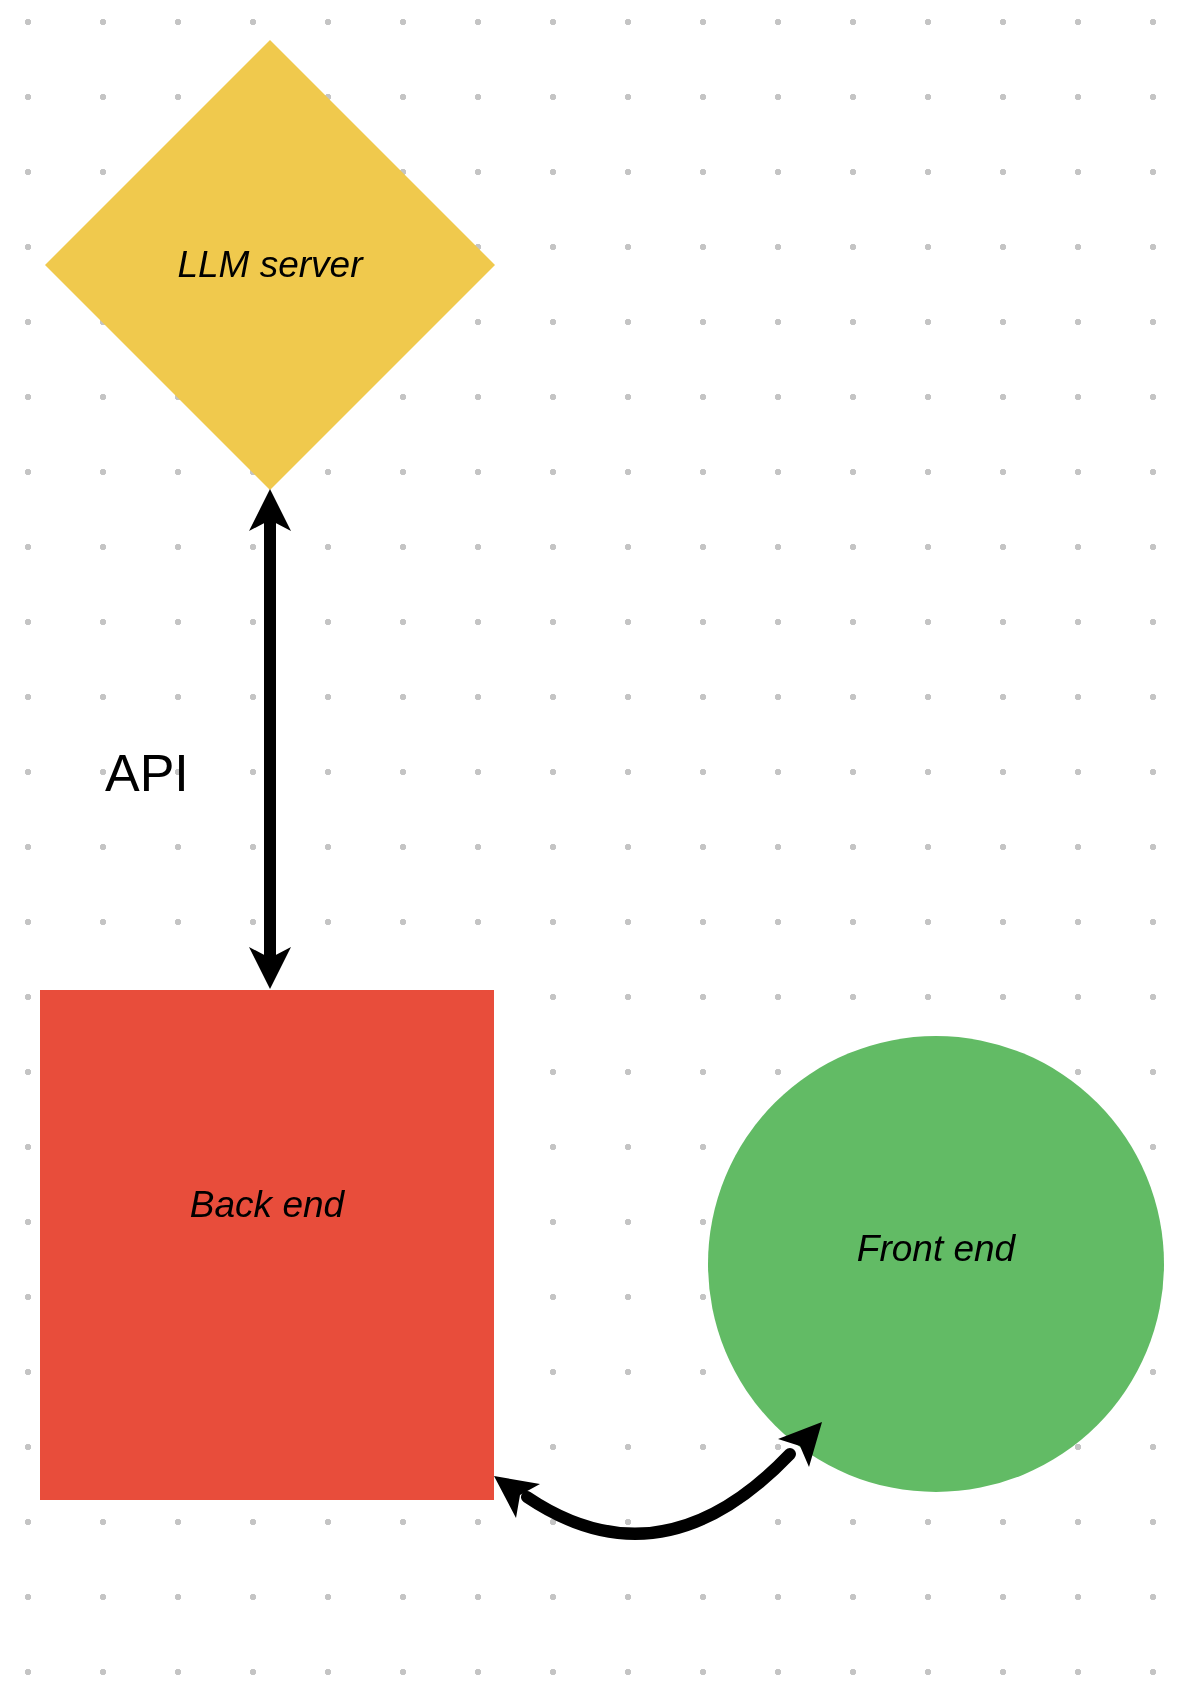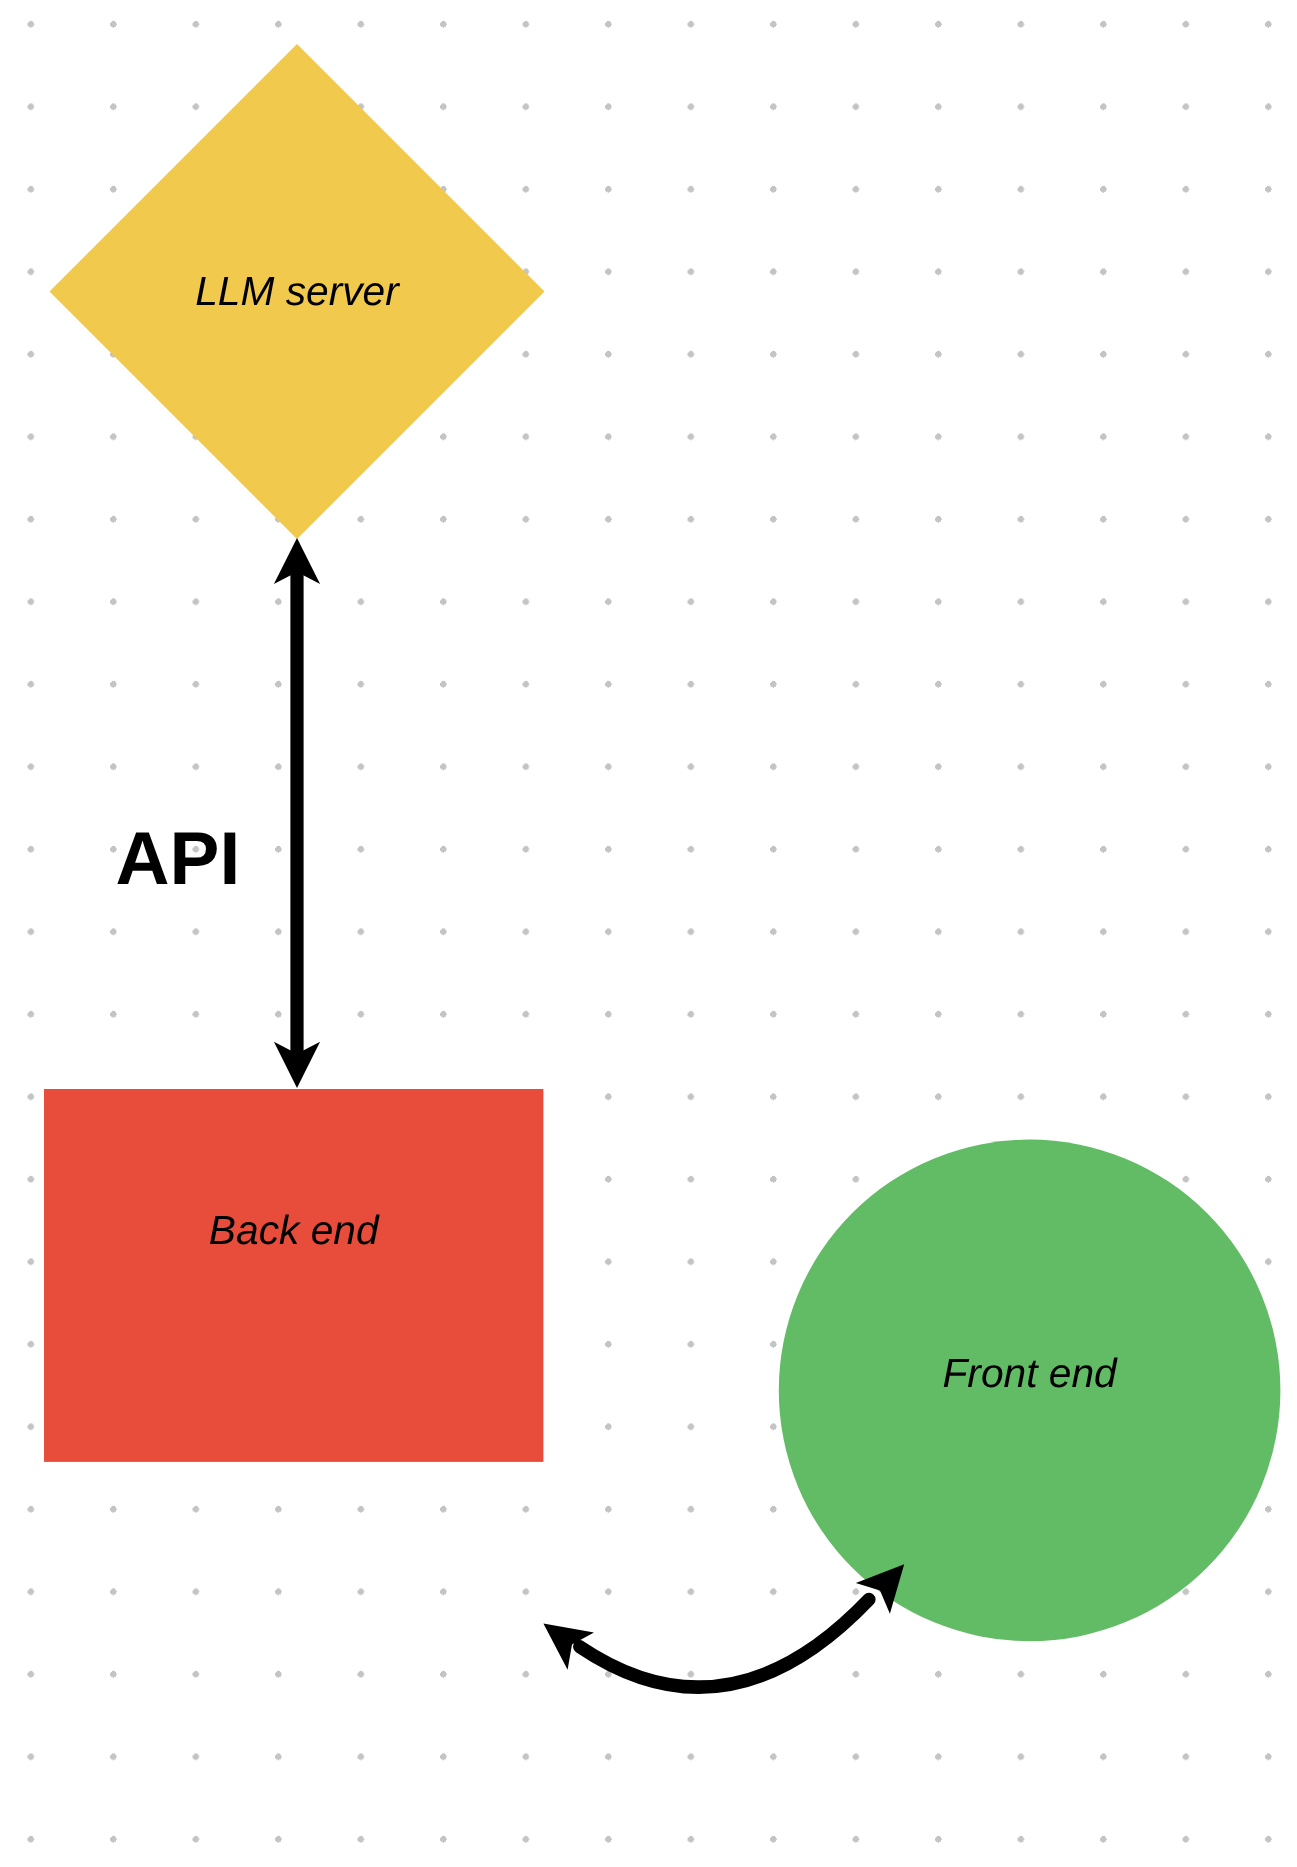--- a/index.html
+++ b/index.html
@@ -68,8 +68,8 @@
   }
   .edge-label {
     position: absolute;
-    font-size: 68px;
-    font-weight: 700;
+    font-size: 52px;
+    font-weight: 400;
     line-height: 1;
     color: #000;
     white-space: nowrap;

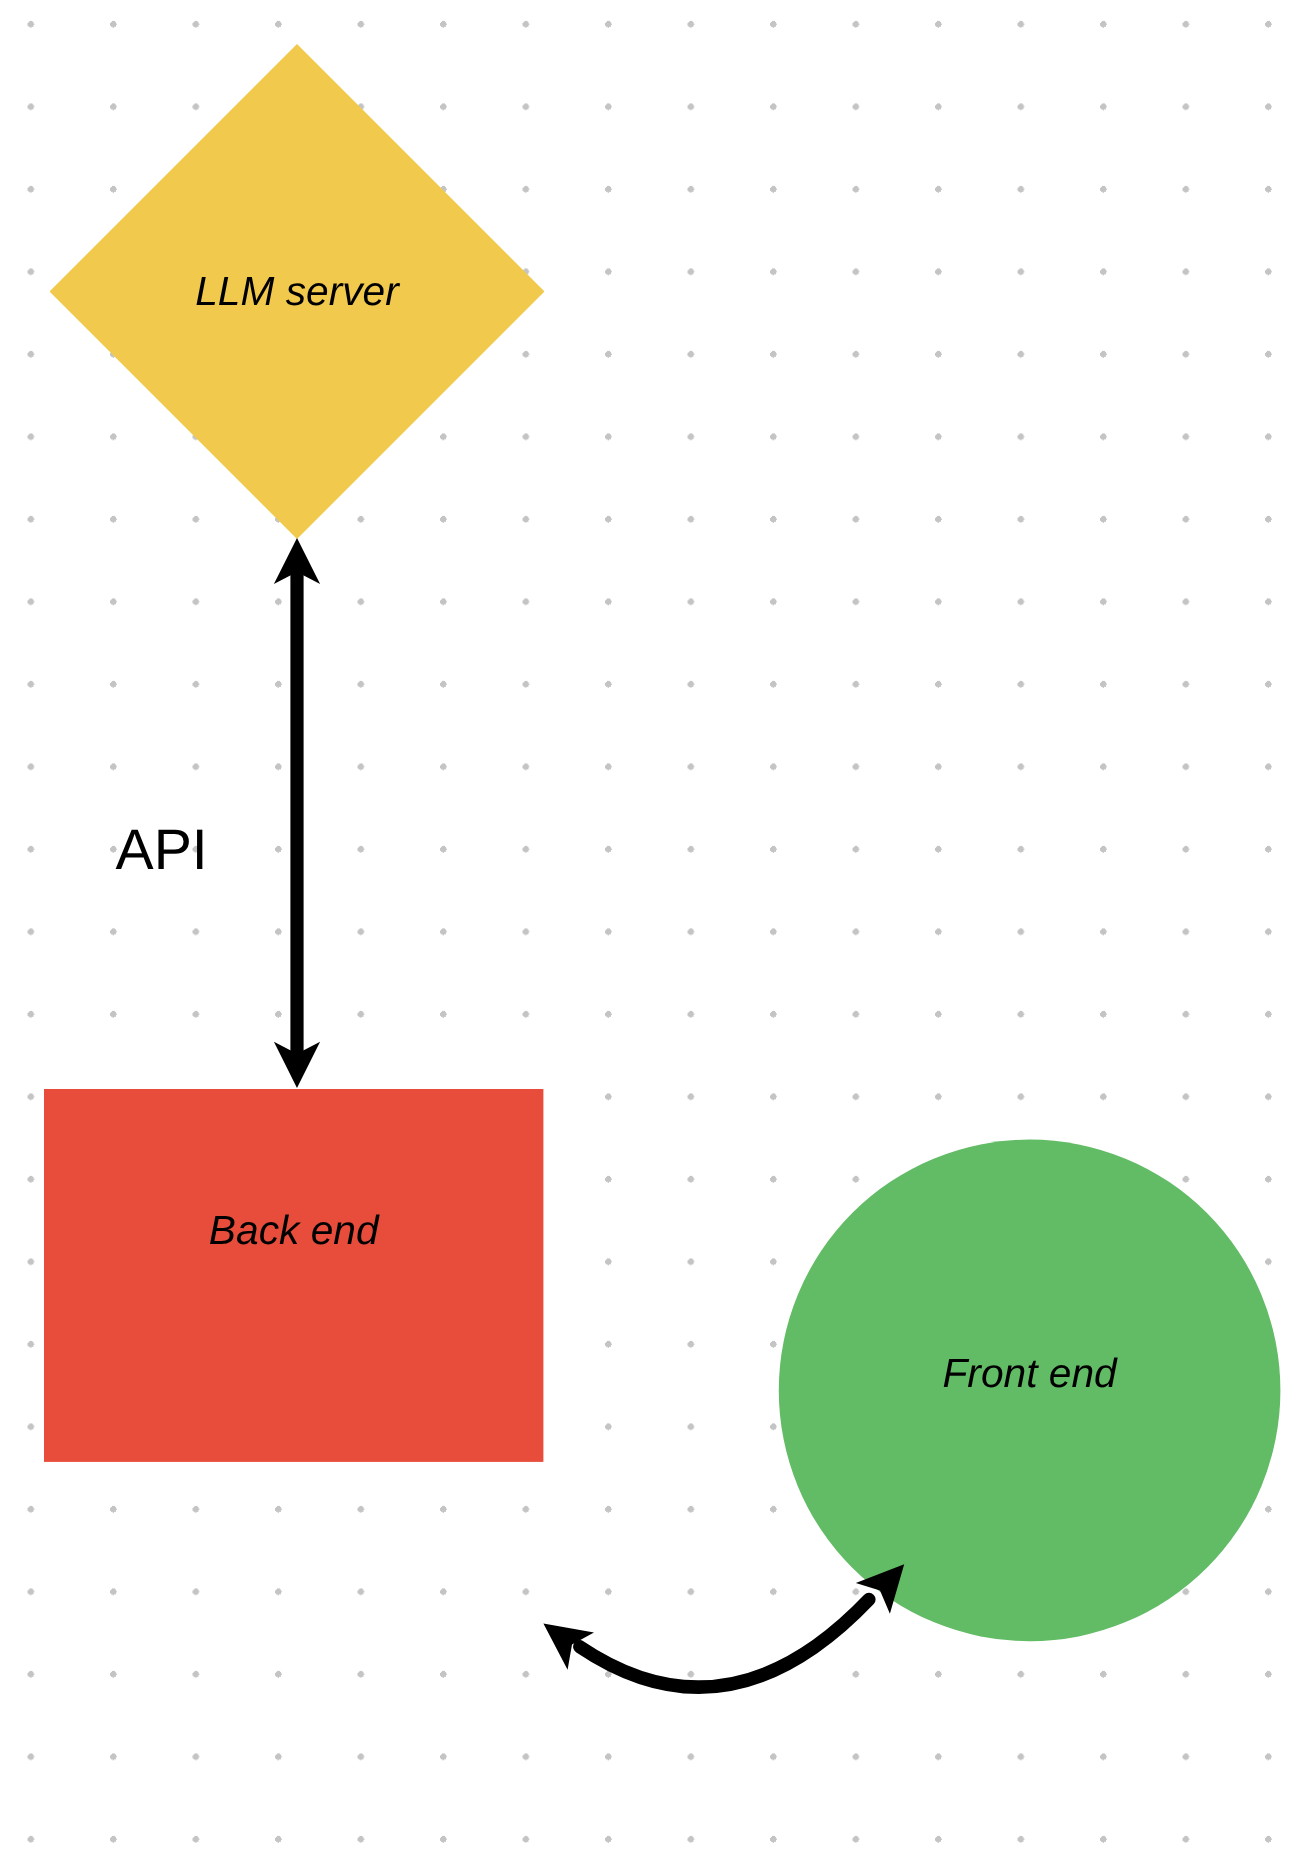--- a/index.html
+++ b/index.html
@@ -40,7 +40,7 @@
   }
   .square {
     left: 40px; top: 990px;
-    width: 454px; height: 339px;
+    width: 454px; height: 510px;
     background-color: #E84D3B;
   }
   .square .node-label { margin-bottom: 81px; }

